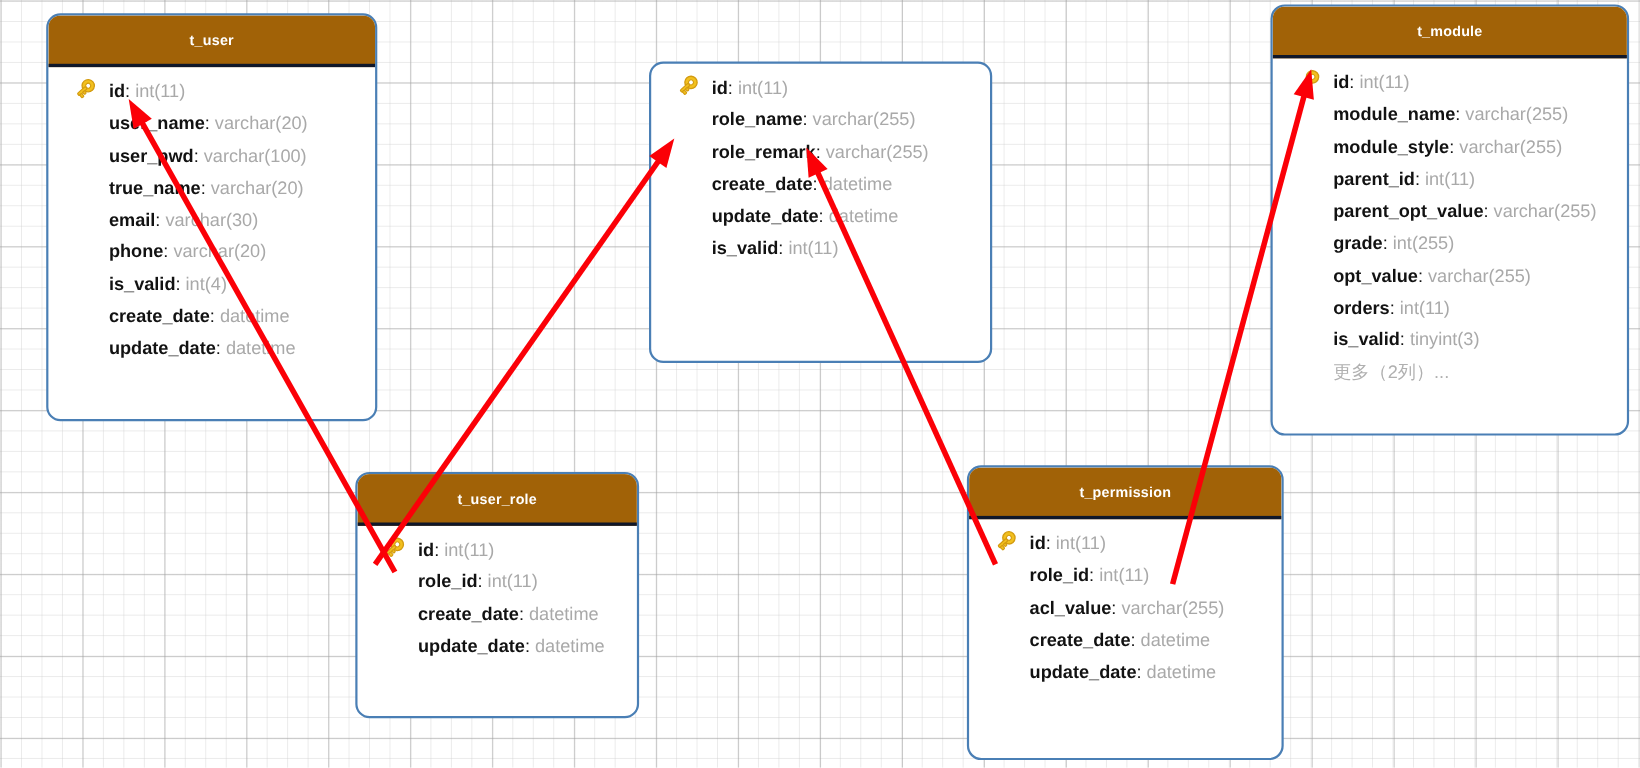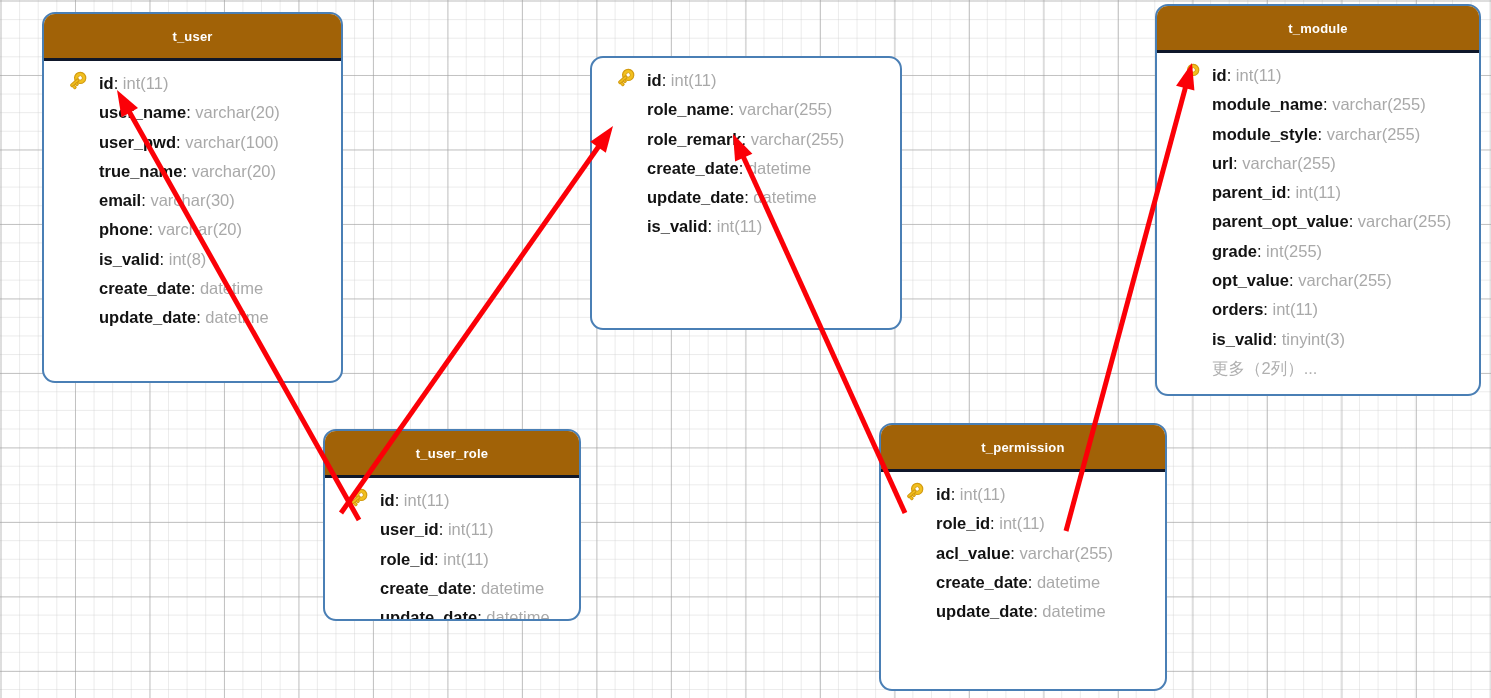--- a/index.html
+++ b/index.html
@@ -160,7 +160,6 @@
               </svg></span><span class="col-name">id</span><span class="col-sep">: </span><span class="col-type">int(11)</span></div>
           <div class="col-row"><span class="col-name">module_name</span><span class="col-sep">: </span><span class="col-type">varchar(255)</span></div>
           <div class="col-row"><span class="col-name">module_style</span><span class="col-sep">: </span><span class="col-type">varchar(255)</span></div>
-          <div class="col-row"><span class="col-name">url</span><span class="col-sep">: </span><span class="col-type">varchar(255)</span></div>
           <div class="col-row"><span class="col-name">parent_id</span><span class="col-sep">: </span><span class="col-type">int(11)</span></div>
           <div class="col-row"><span class="col-name">parent_opt_value</span><span class="col-sep">: </span><span class="col-type">varchar(255)</span></div>
           <div class="col-row"><span class="col-name">grade</span><span class="col-sep">: </span><span class="col-type">int(255)</span></div>

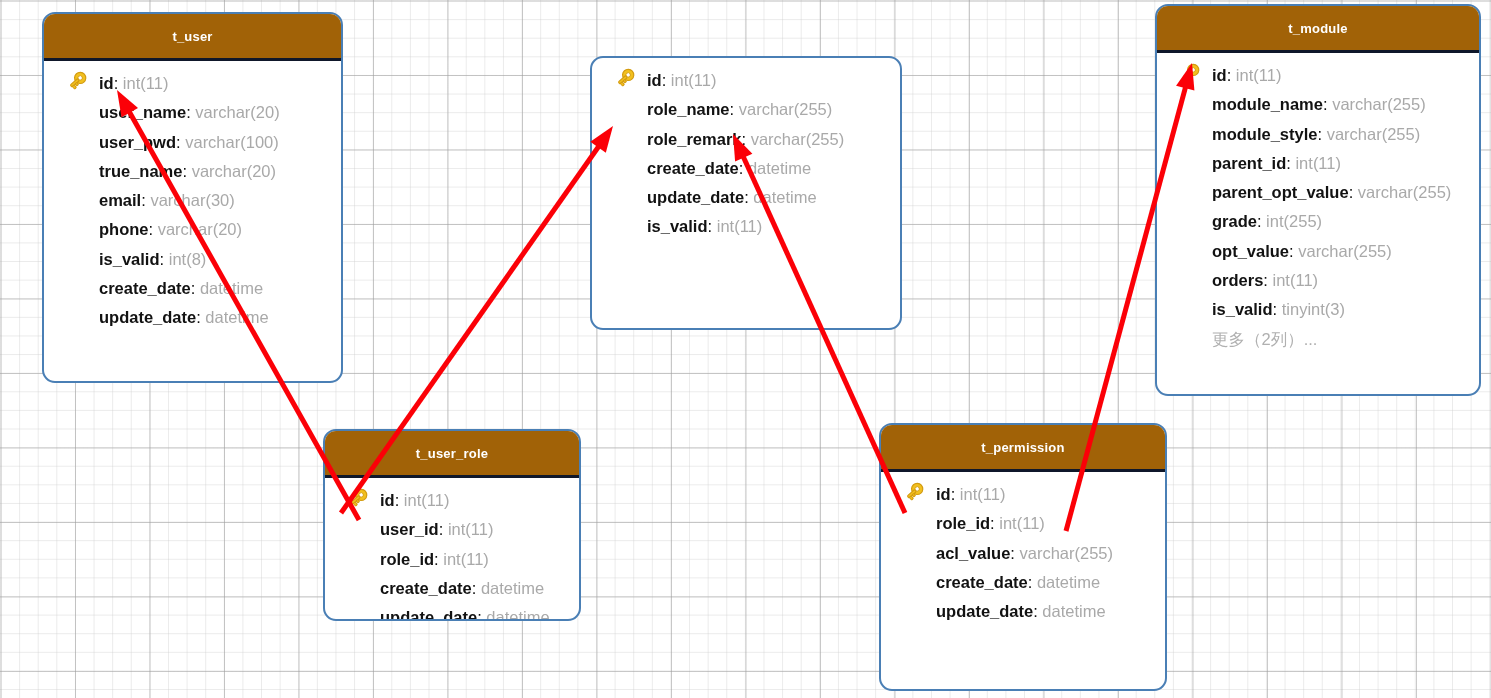--- a/index.html
+++ b/index.html
@@ -123,7 +123,7 @@
           <div class="col-row"><span class="col-name">true_name</span><span class="col-sep">: </span><span class="col-type">varchar(20)</span></div>
           <div class="col-row"><span class="col-name">email</span><span class="col-sep">: </span><span class="col-type">varchar(30)</span></div>
           <div class="col-row"><span class="col-name">phone</span><span class="col-sep">: </span><span class="col-type">varchar(20)</span></div>
-          <div class="col-row"><span class="col-name">is_valid</span><span class="col-sep">: </span><span class="col-type">int(8)</span></div>
+          <div class="col-row"><span class="col-name">is_valid</span><span class="col-sep">: </span><span class="col-type">int(4)</span></div>
           <div class="col-row"><span class="col-name">create_date</span><span class="col-sep">: </span><span class="col-type">datetime</span></div>
           <div class="col-row"><span class="col-name">update_date</span><span class="col-sep">: </span><span class="col-type">datetime</span></div>
         </div>

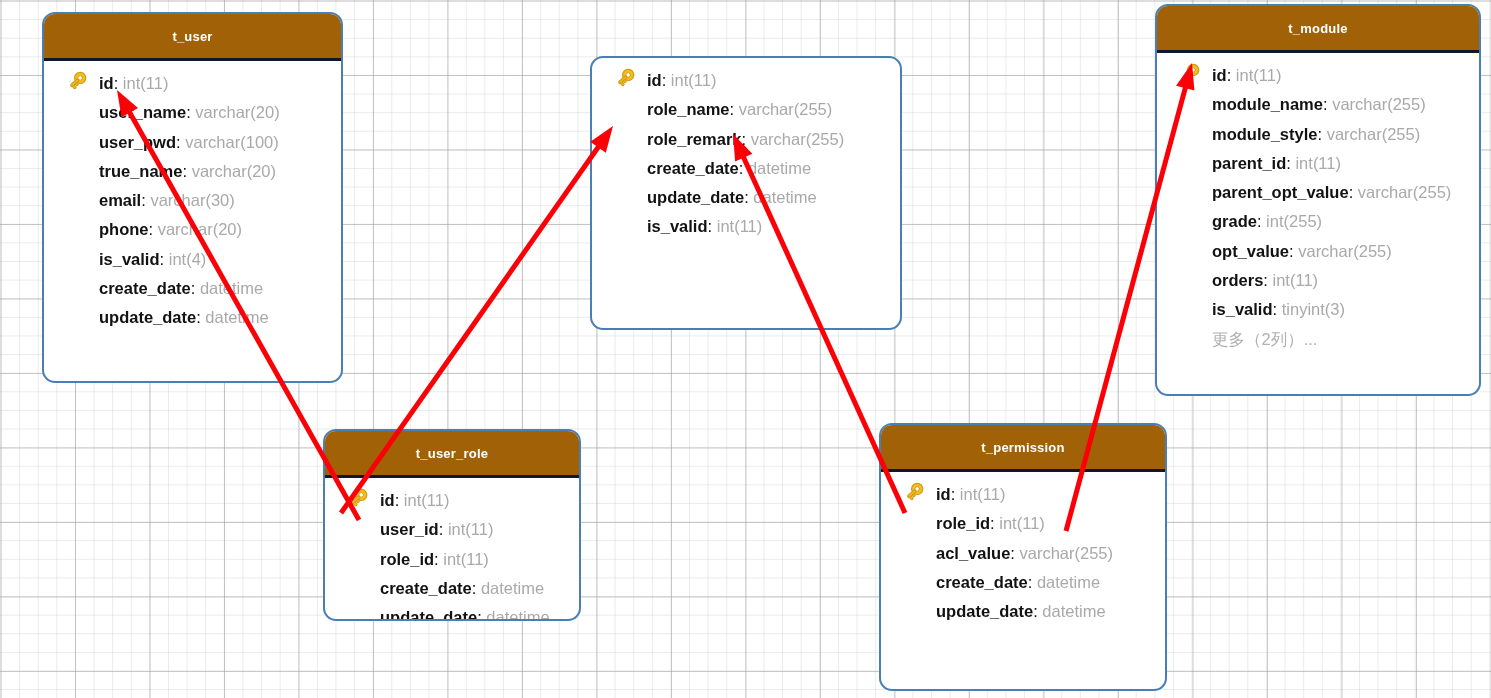--- a/index.html
+++ b/index.html
@@ -169,7 +169,7 @@
           <div class="col-row"><span class="col-more">更多（2列）...</span></div>
         </div>
       </div>
-      <div class="table-box" style="left: 323px; top: 429px; width: 258px; height: 192px;">
+      <div class="table-box" style="left: 323px; top: 429px; width: 258px; height: 224px;">
         <div class="table-header">t_user_role</div>
         <div class="table-body">
           <div class="col-row"><span class="key-icon"><svg viewBox="0 0 26 26" width="26" height="26">

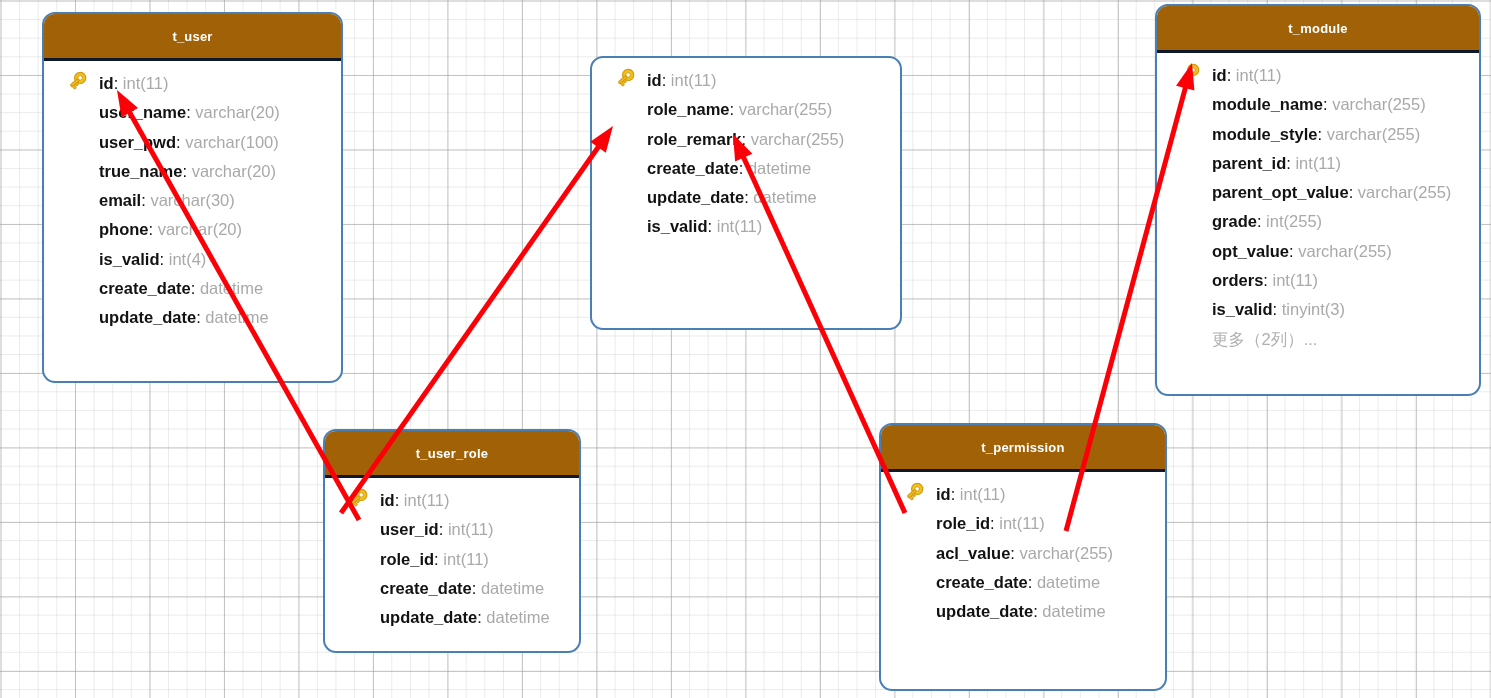--- a/index.html
+++ b/index.html
@@ -181,7 +181,6 @@
                   <rect x="9.4" y="9.6" width="2.2" height="2.8" rx="0.7" fill="#f2c01e" stroke="#d39b10" stroke-width="1.0"></rect>
                 </g>
               </svg></span><span class="col-name">id</span><span class="col-sep">: </span><span class="col-type">int(11)</span></div>
-          <div class="col-row"><span class="col-name">user_id</span><span class="col-sep">: </span><span class="col-type">int(11)</span></div>
           <div class="col-row"><span class="col-name">role_id</span><span class="col-sep">: </span><span class="col-type">int(11)</span></div>
           <div class="col-row"><span class="col-name">create_date</span><span class="col-sep">: </span><span class="col-type">datetime</span></div>
           <div class="col-row"><span class="col-name">update_date</span><span class="col-sep">: </span><span class="col-type">datetime</span></div>

